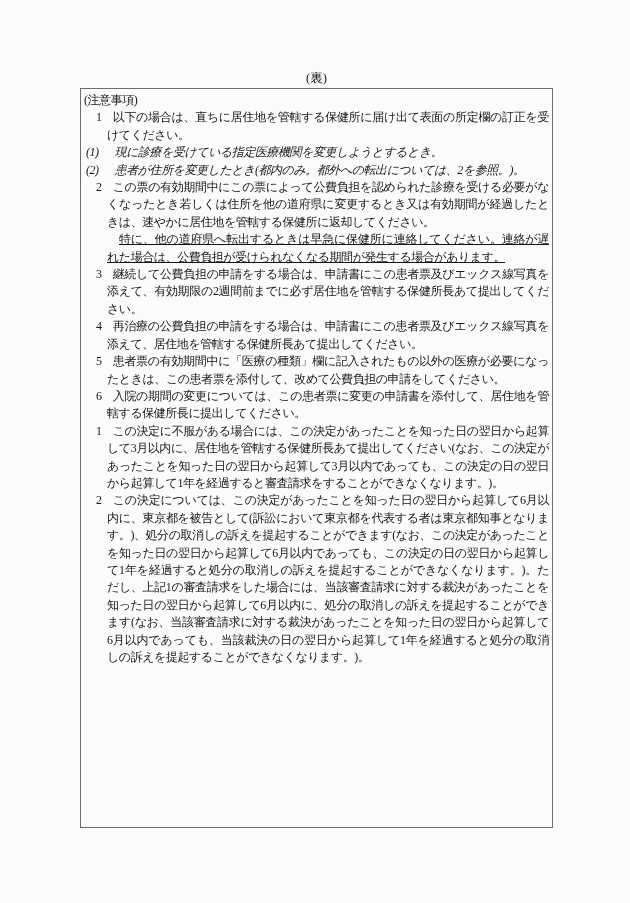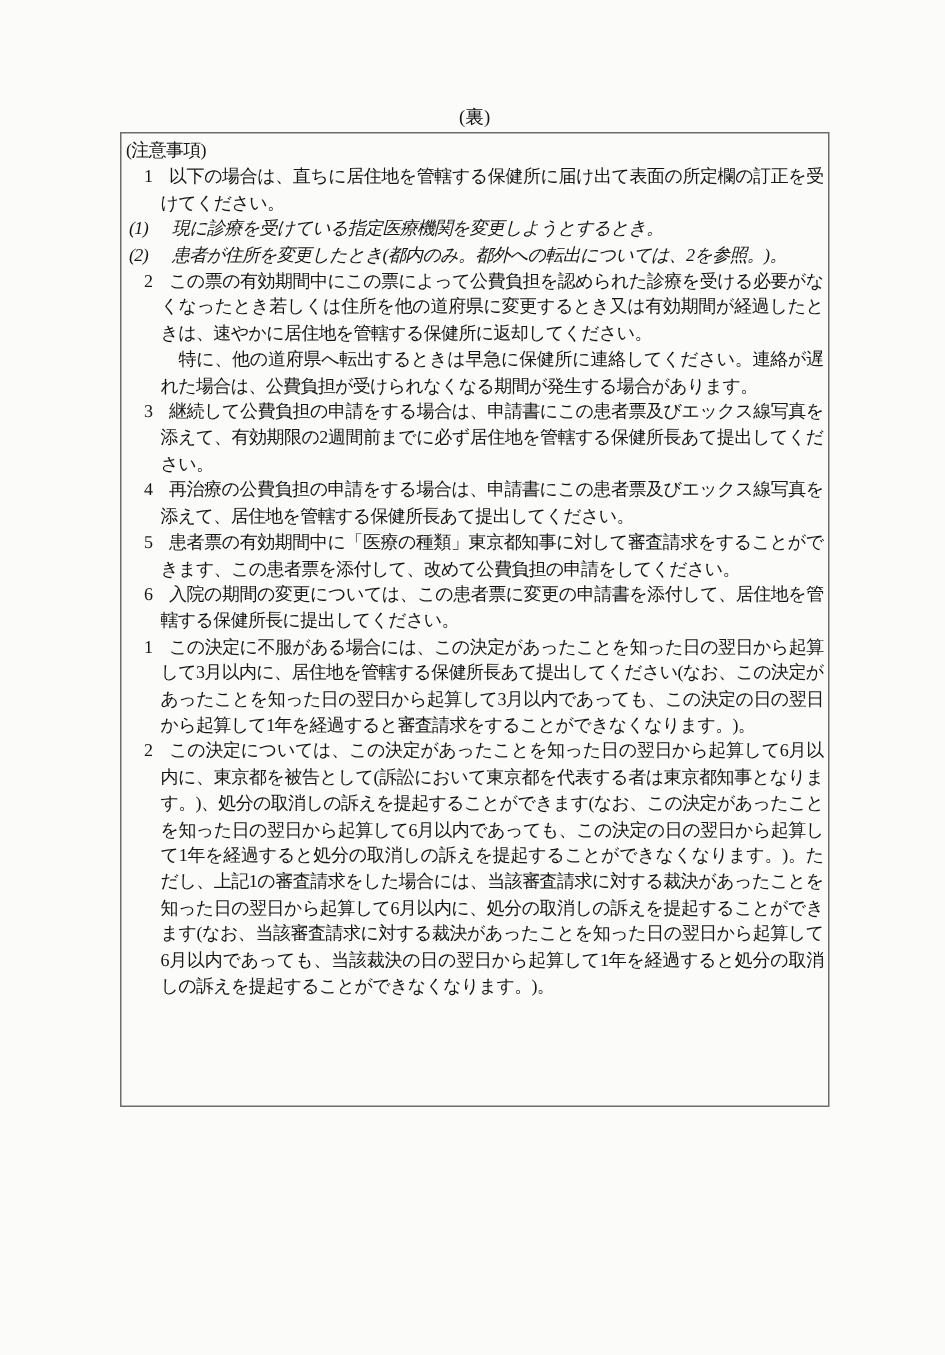--- a/index.html
+++ b/index.html
@@ -31,7 +31,7 @@
     top: 88px;
     left: 80px;
     width: 473px;
-    height: 650px;
+    height: 740px;
     box-sizing: border-box;
     border: 1px solid #6d6d6d;
     background: #fbfbfa;

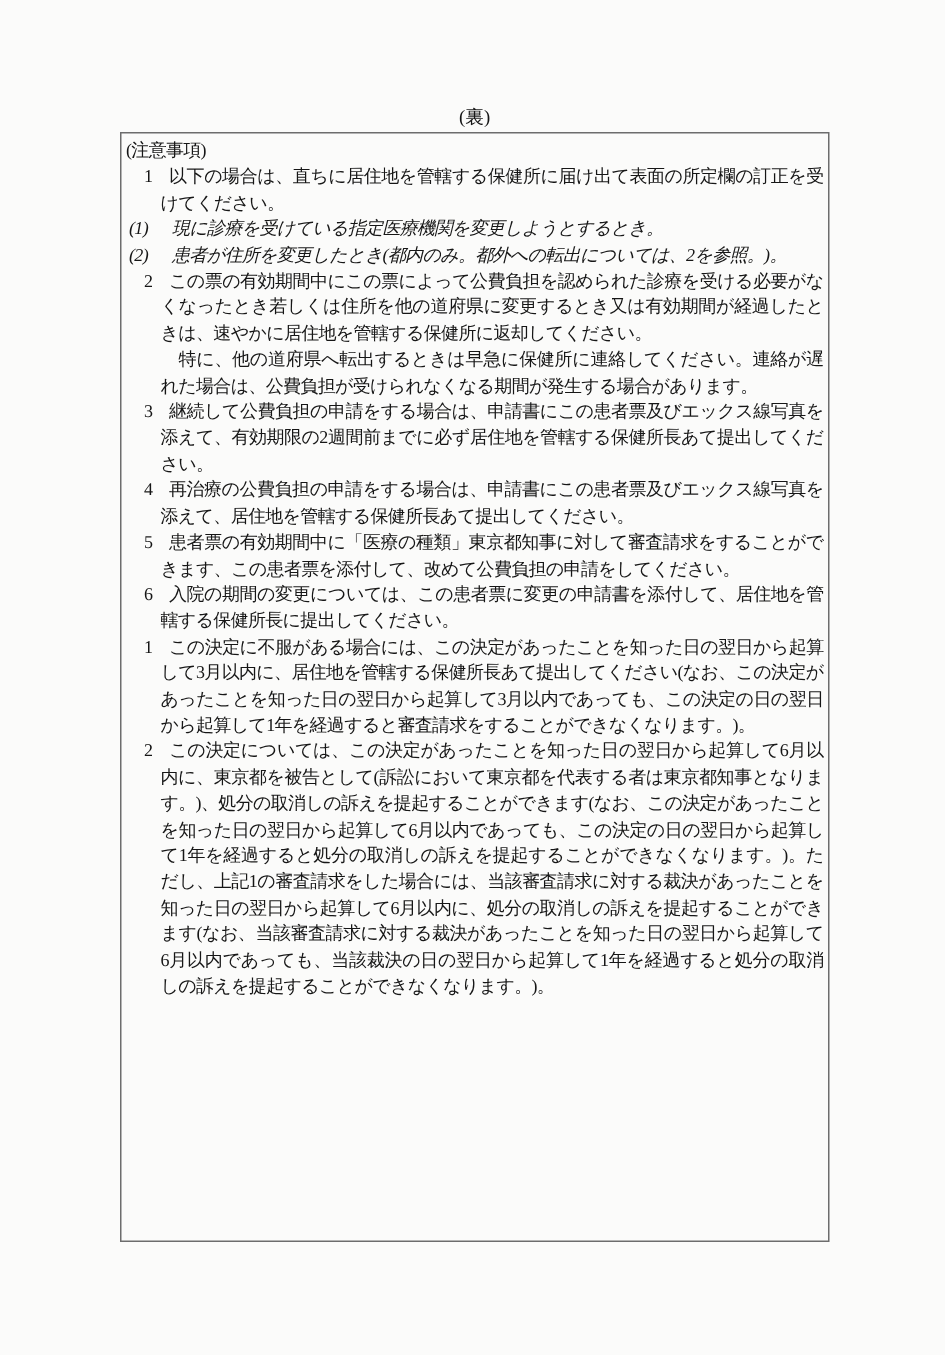--- a/index.html
+++ b/index.html
@@ -57,6 +57,7 @@
   .para-indent {
     padding-left: 24px;
     text-indent: 12px;
+    text-decoration: underline;
   }
   .subitem {
     padding-left: 24px;

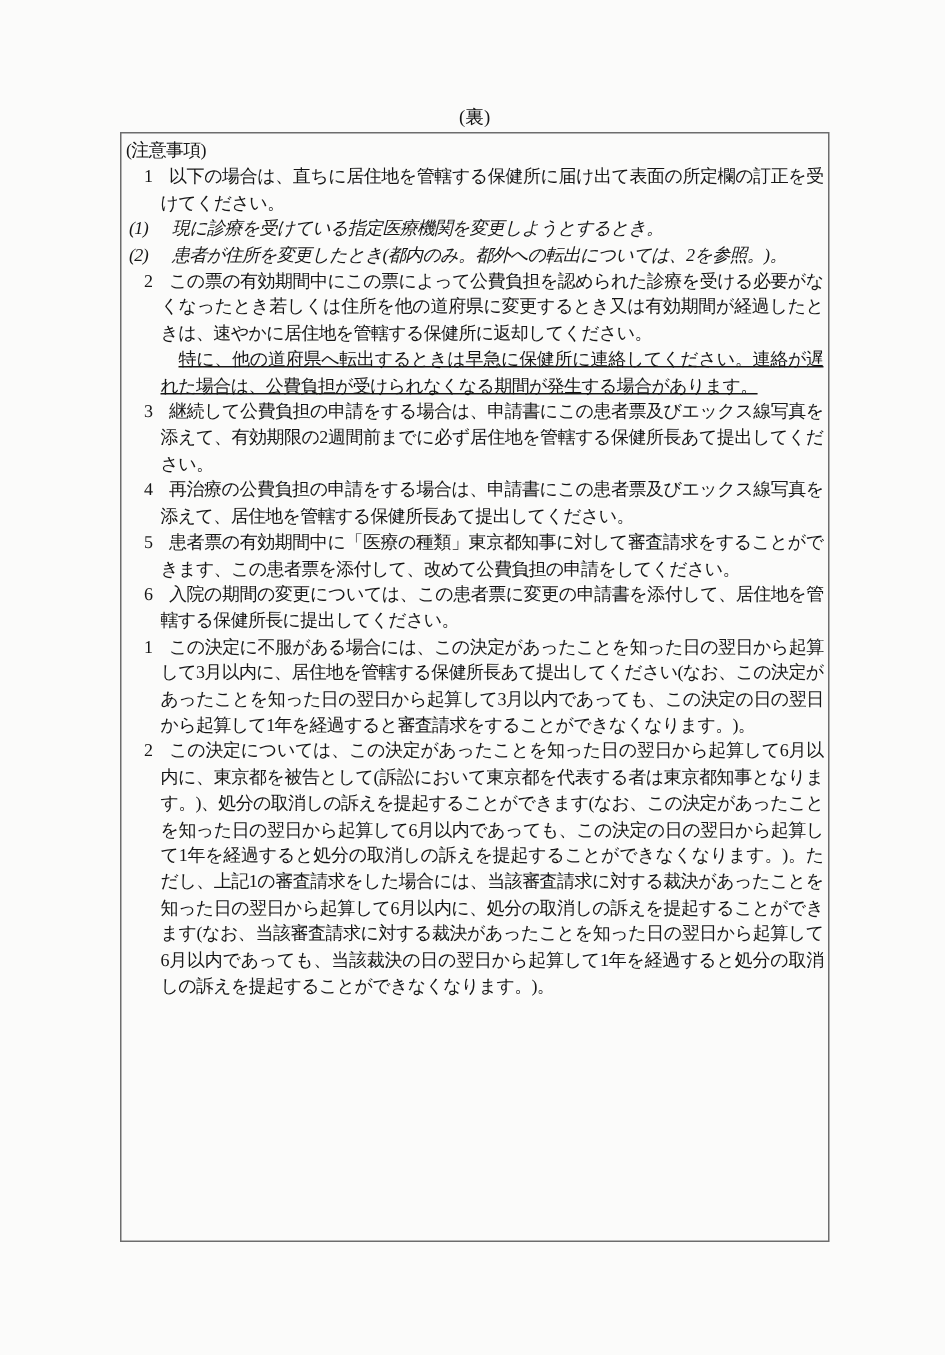--- a/index.html
+++ b/index.html
@@ -92,7 +92,7 @@
           <div class="item-para"><span class="num">4</span><span class="txt">再治療の公費負担の申請をする場合は、申請書にこの患者票及びエックス線写真を添えて、居住地を管轄する保健所長あて提出してください。</span></div>
         </div>
         <div class="item">
-          <div class="item-para"><span class="num">5</span><span class="txt">患者票の有効期間中に「医療の種類」東京都知事に対して審査請求をすることができます、この患者票を添付して、改めて公費負担の申請をしてください。</span></div>
+          <div class="item-para"><span class="num">5</span><span class="txt">患者票の有効期間中に「医療の種類」欄に記入されたもの以外の医療が必要になったときは、この患者票を添付して、改めて公費負担の申請をしてください。</span></div>
         </div>
         <div class="item">
           <div class="item-para"><span class="num">6</span><span class="txt">入院の期間の変更については、この患者票に変更の申請書を添付して、居住地を管轄する保健所長に提出してください。</span></div>

